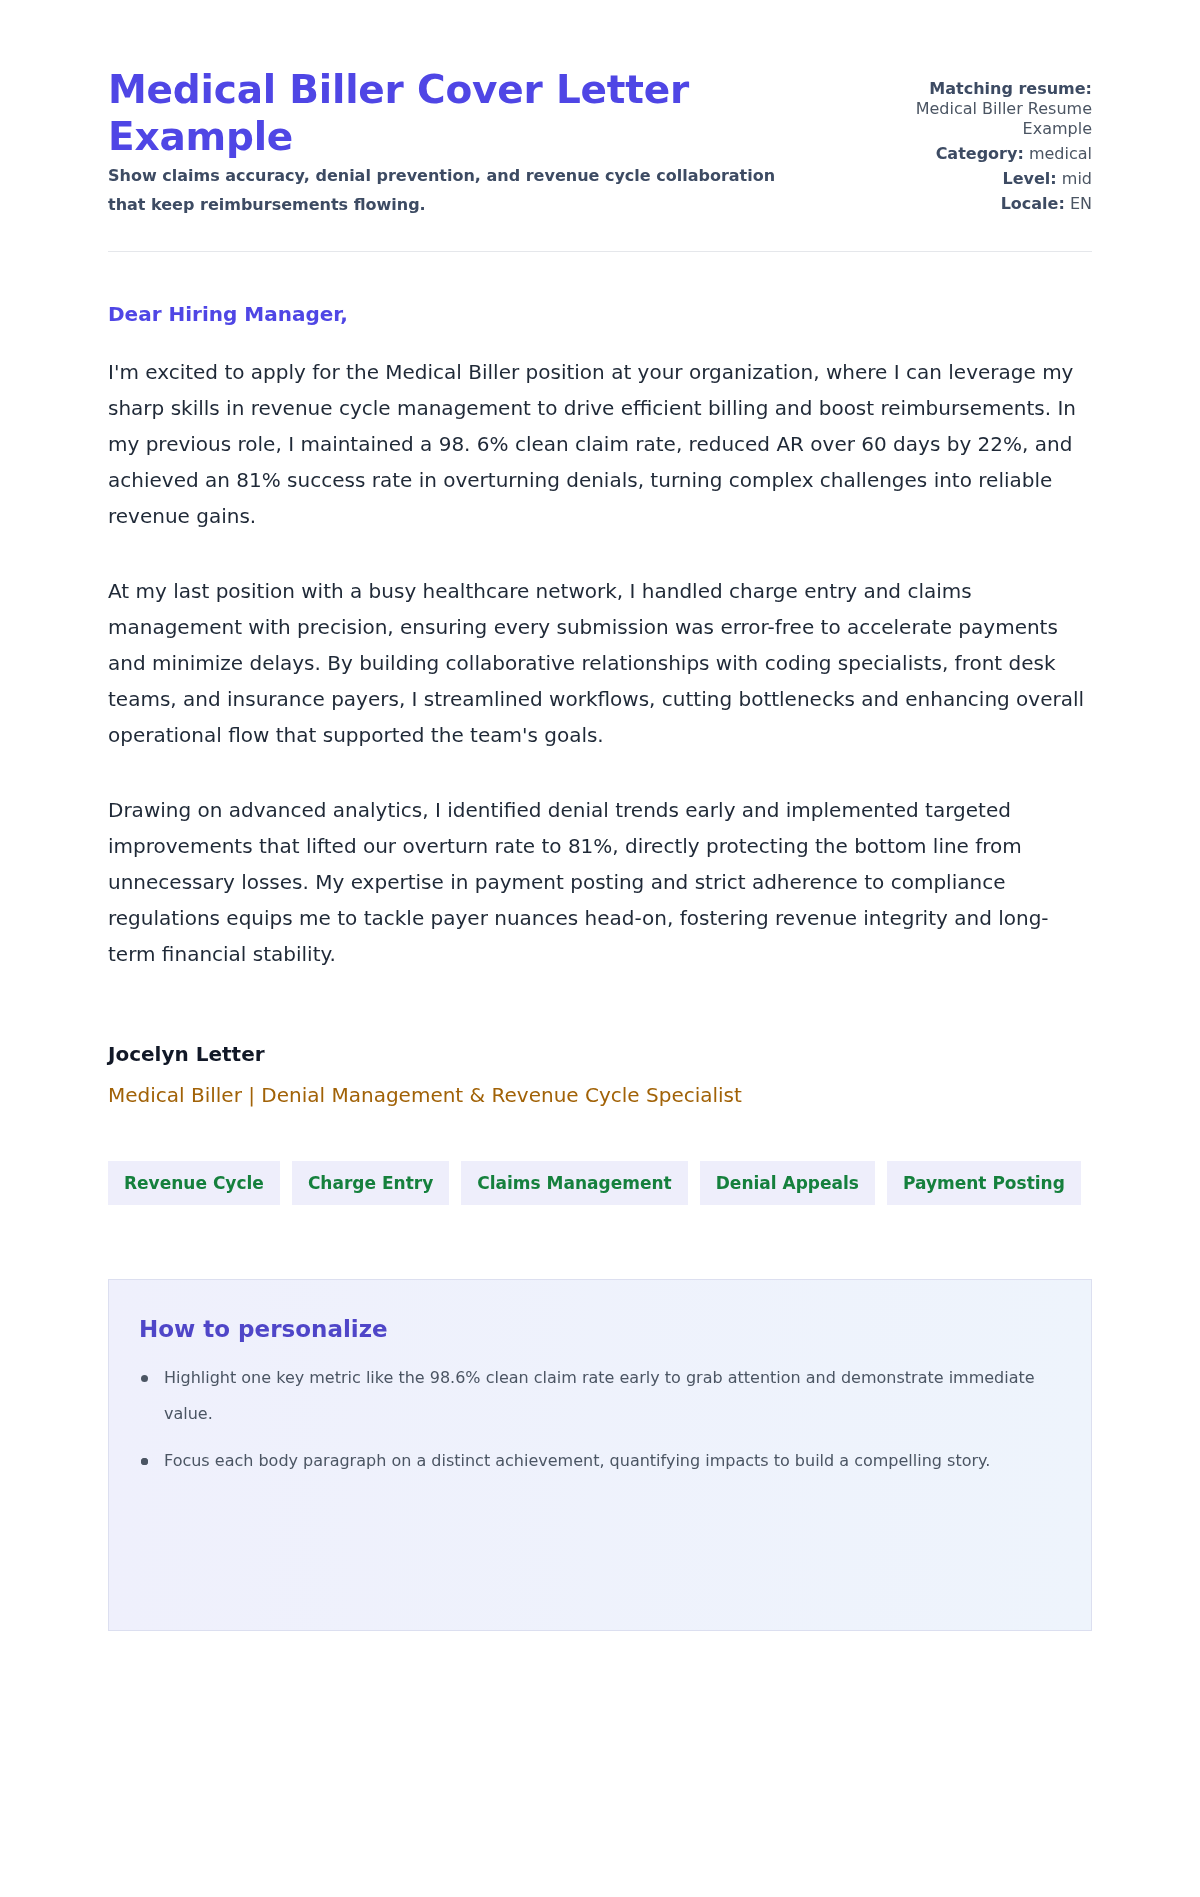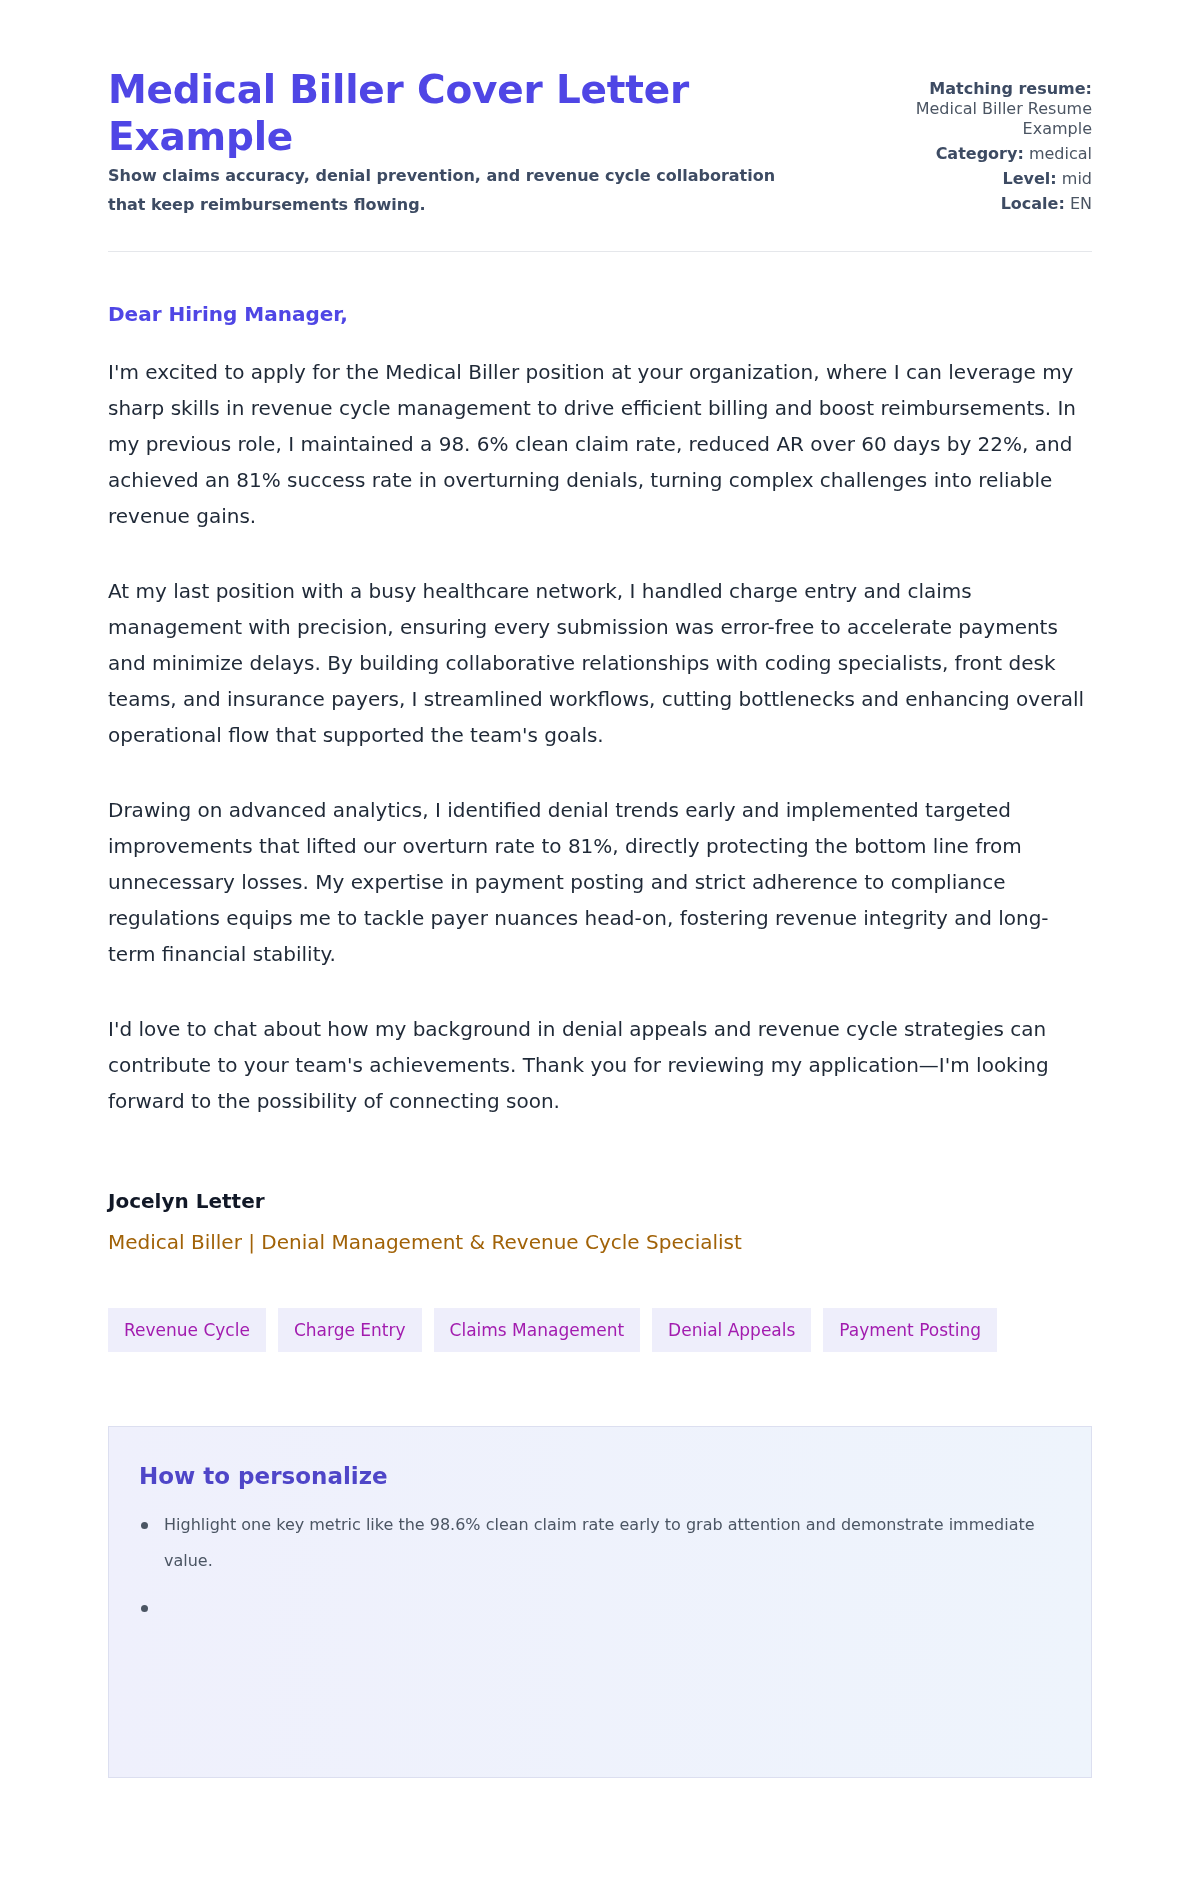--- a/index.html
+++ b/index.html
@@ -162,7 +162,6 @@
     <p class="para">I'm excited to apply for the Medical Biller position at your organization, where I can leverage my sharp skills in revenue cycle management to drive efficient billing and boost reimbursements. In my previous role, I maintained a 98. 6% clean claim rate, reduced AR over 60 days by 22%, and achieved an 81% success rate in overturning denials, turning complex challenges into reliable revenue gains.</p>
     <p class="para">At my last position with a busy healthcare network, I handled charge entry and claims management with precision, ensuring every submission was error-free to accelerate payments and minimize delays. By building collaborative relationships with coding specialists, front desk teams, and insurance payers, I streamlined workflows, cutting bottlenecks and enhancing overall operational flow that supported the team's goals.</p>
     <p class="para">Drawing on advanced analytics, I identified denial trends early and implemented targeted improvements that lifted our overturn rate to 81%, directly protecting the bottom line from unnecessary losses. My expertise in payment posting and strict adherence to compliance regulations equips me to tackle payer nuances head-on, fostering revenue integrity and long-term financial stability.</p>
-    <p class="para">I'd love to chat about how my background in denial appeals and revenue cycle strategies can contribute to your team's achievements. Thank you for reviewing my application—I'm looking forward to the possibility of connecting soon.</p>
 
     <div class="signature">
       <div class="sig-name">Jocelyn Letter</div>

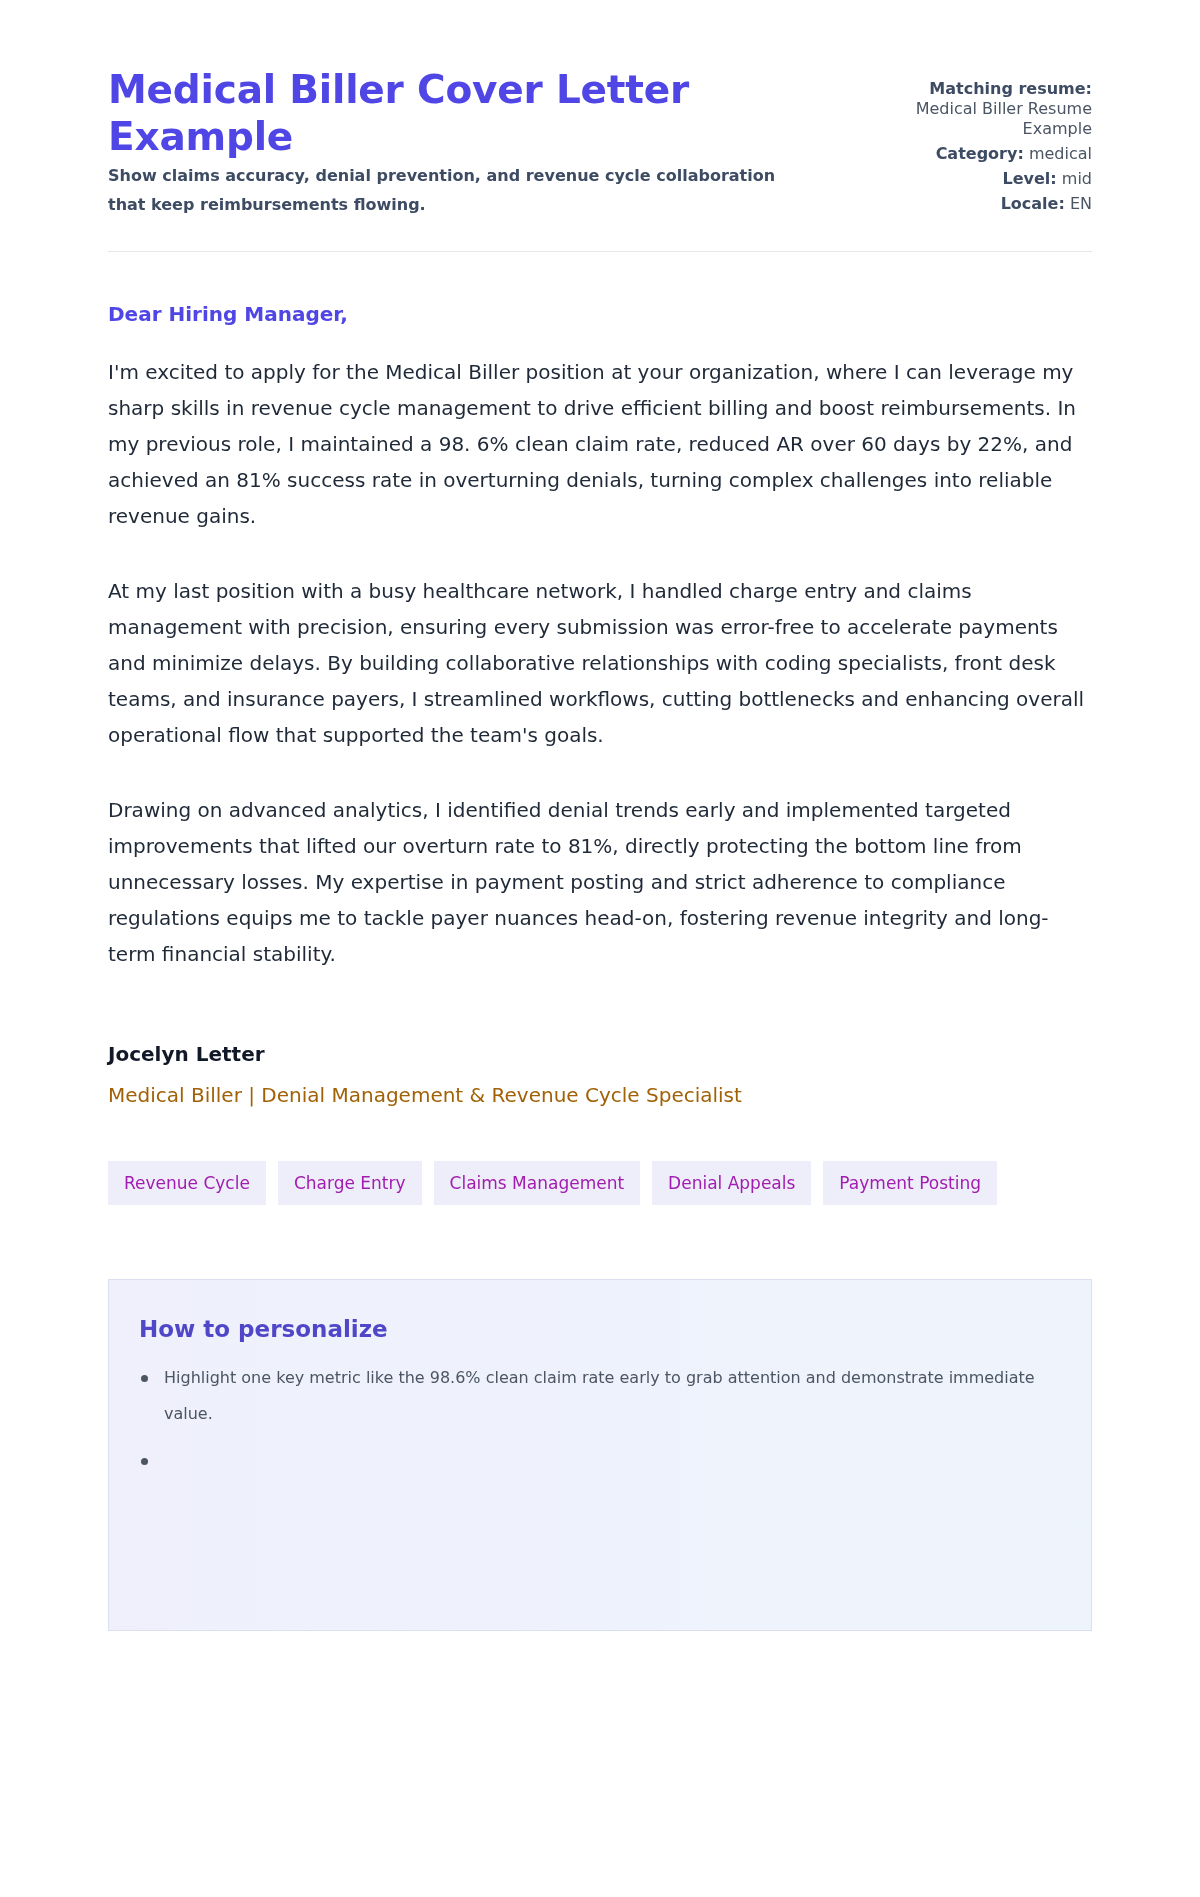--- a/index.html
+++ b/index.html
@@ -89,9 +89,10 @@
       line-height: 44px;
       padding: 0 16px;
       background: #eeeefb;
-      color: #a21caf;
+      color: #15803d;
       font-size: 17px;
       cursor: pointer;
+      font-weight: bold;
     }
     .personalize {
       margin-top: 74px;

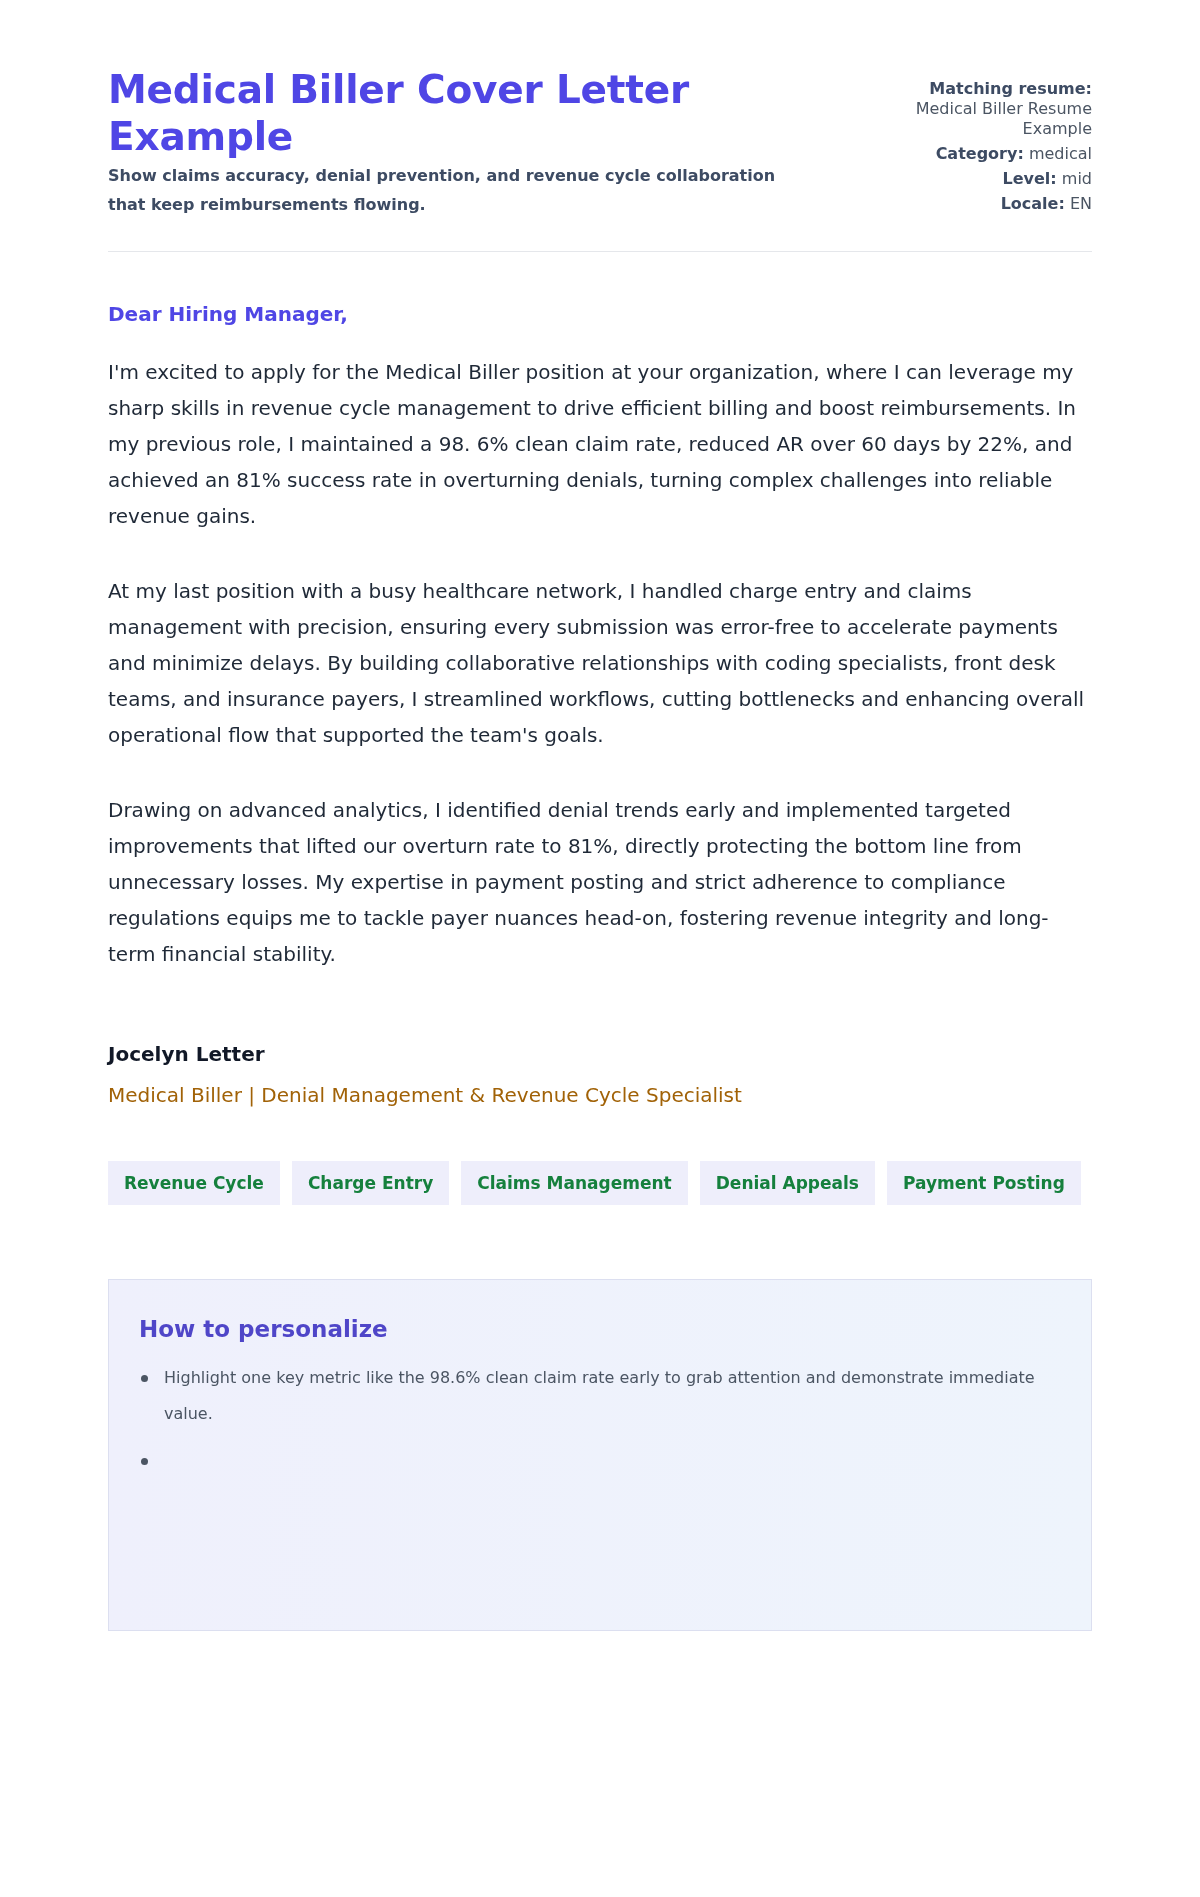--- a/index.html
+++ b/index.html
@@ -188,6 +188,10 @@
       <li class="tip">
         <span class="tip-bullet"></span>
       </li>
+      <li class="tip">
+        <span class="tip-bullet"></span>
+        <span>Focus each body paragraph on a distinct achievement, quantifying impacts to build a compelling story.</span>
+      </li>
     </ul>
   </aside>
 

